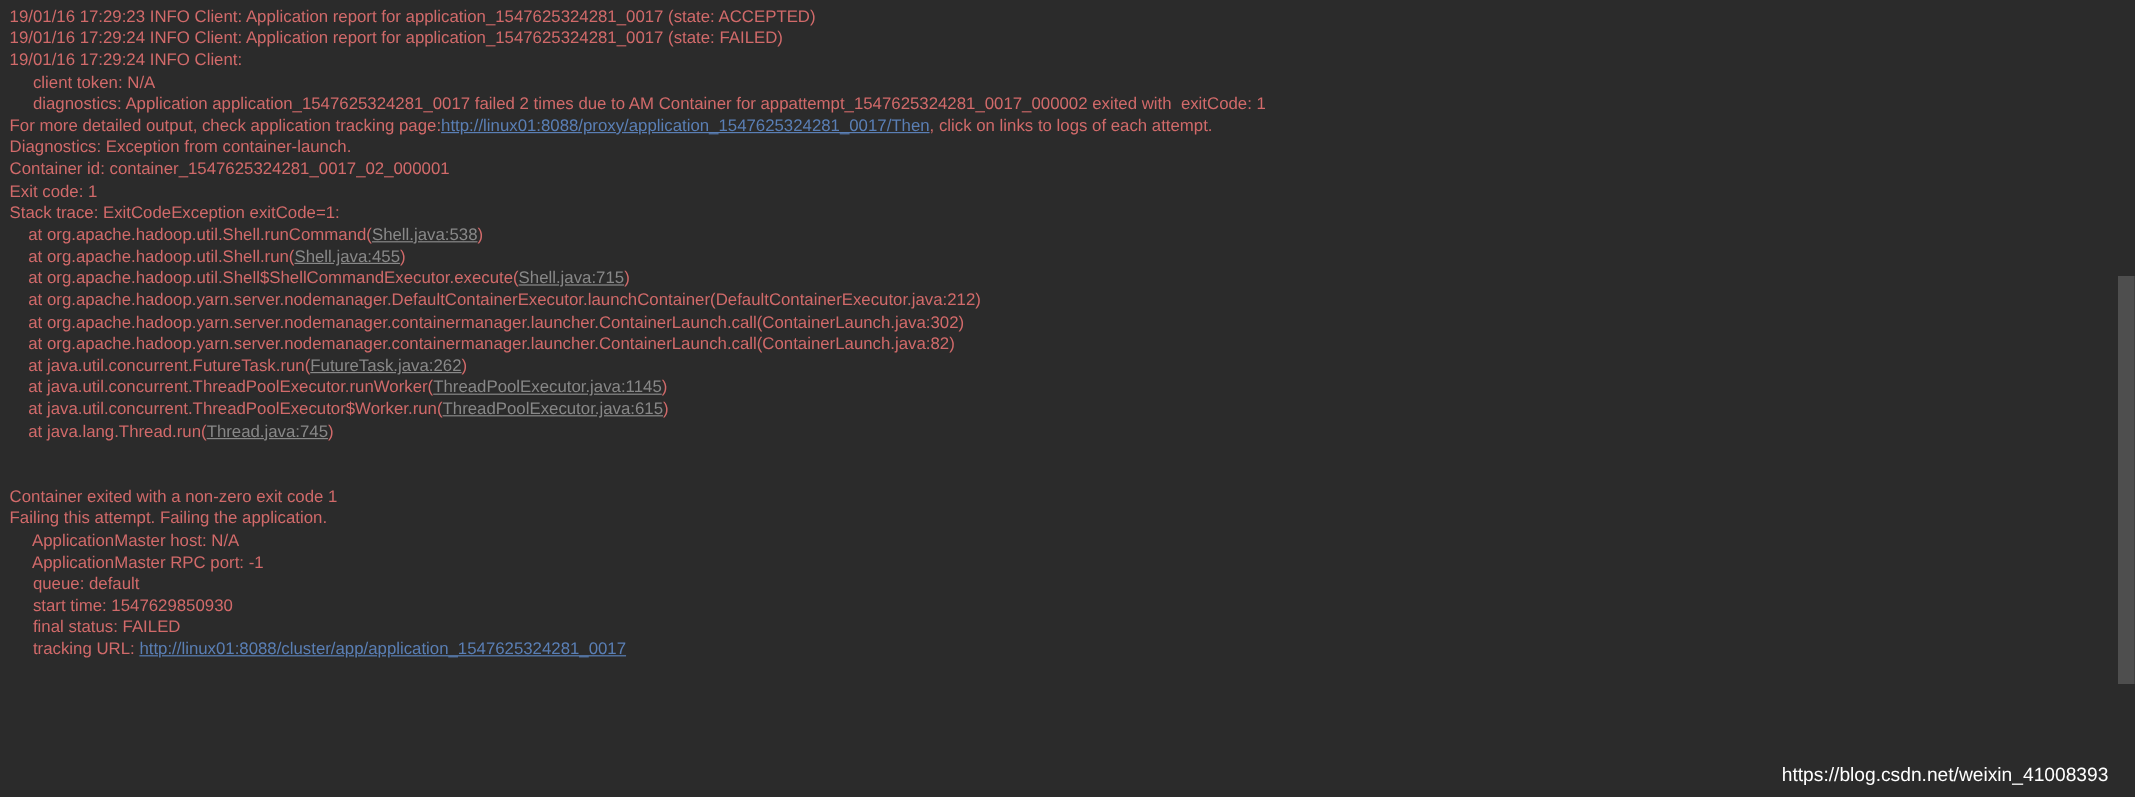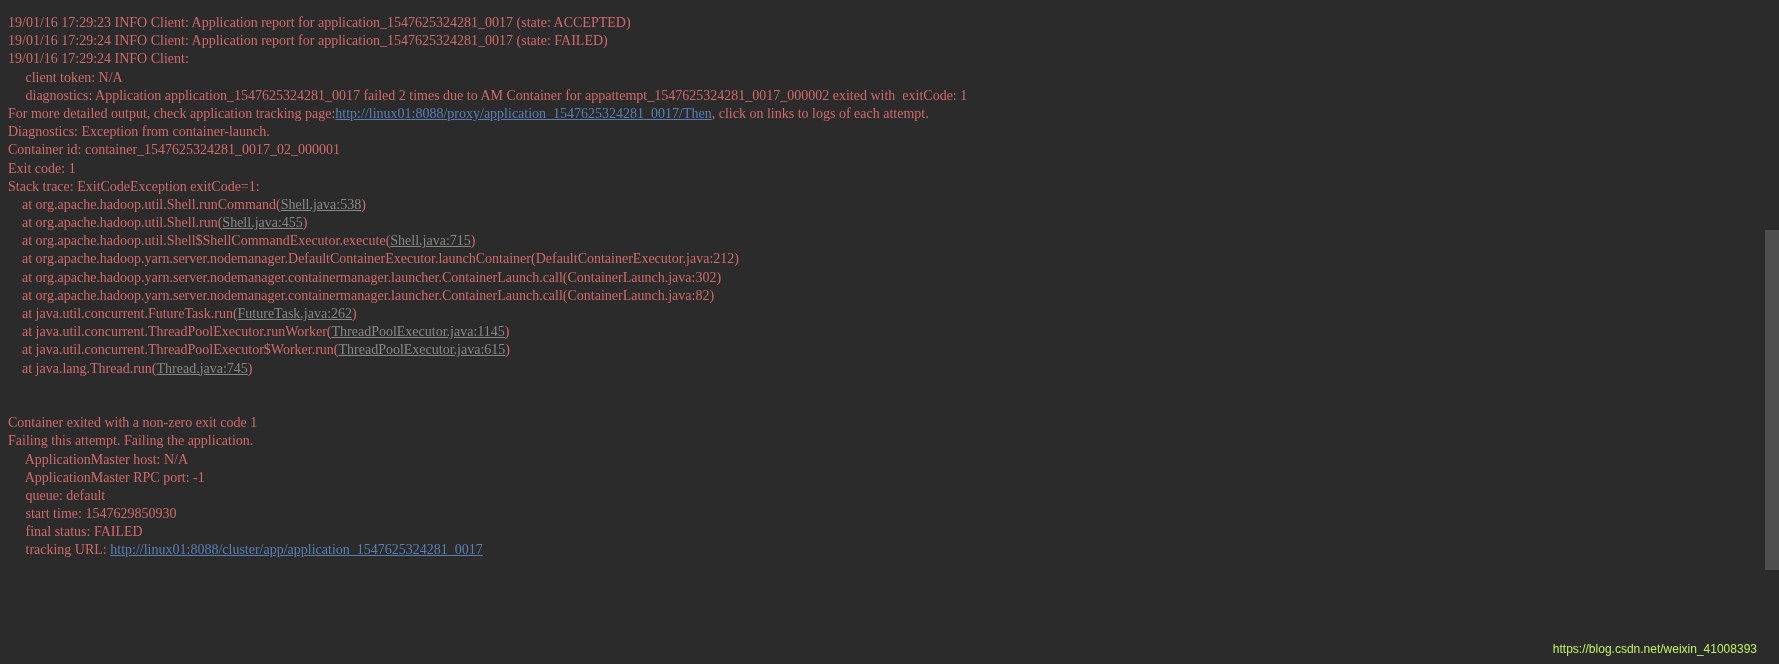--- a/index.html
+++ b/index.html
@@ -17,9 +17,9 @@
   }
   pre {
     margin: 0;
-    padding: 14px 8px;
+    padding: 4px 8px;
     white-space: pre;
-    font-family: Liberation Serif, serif;
+    font-family: Liberation Sans, sans-serif;
   }
   .link {
     color: #5a7fb5;

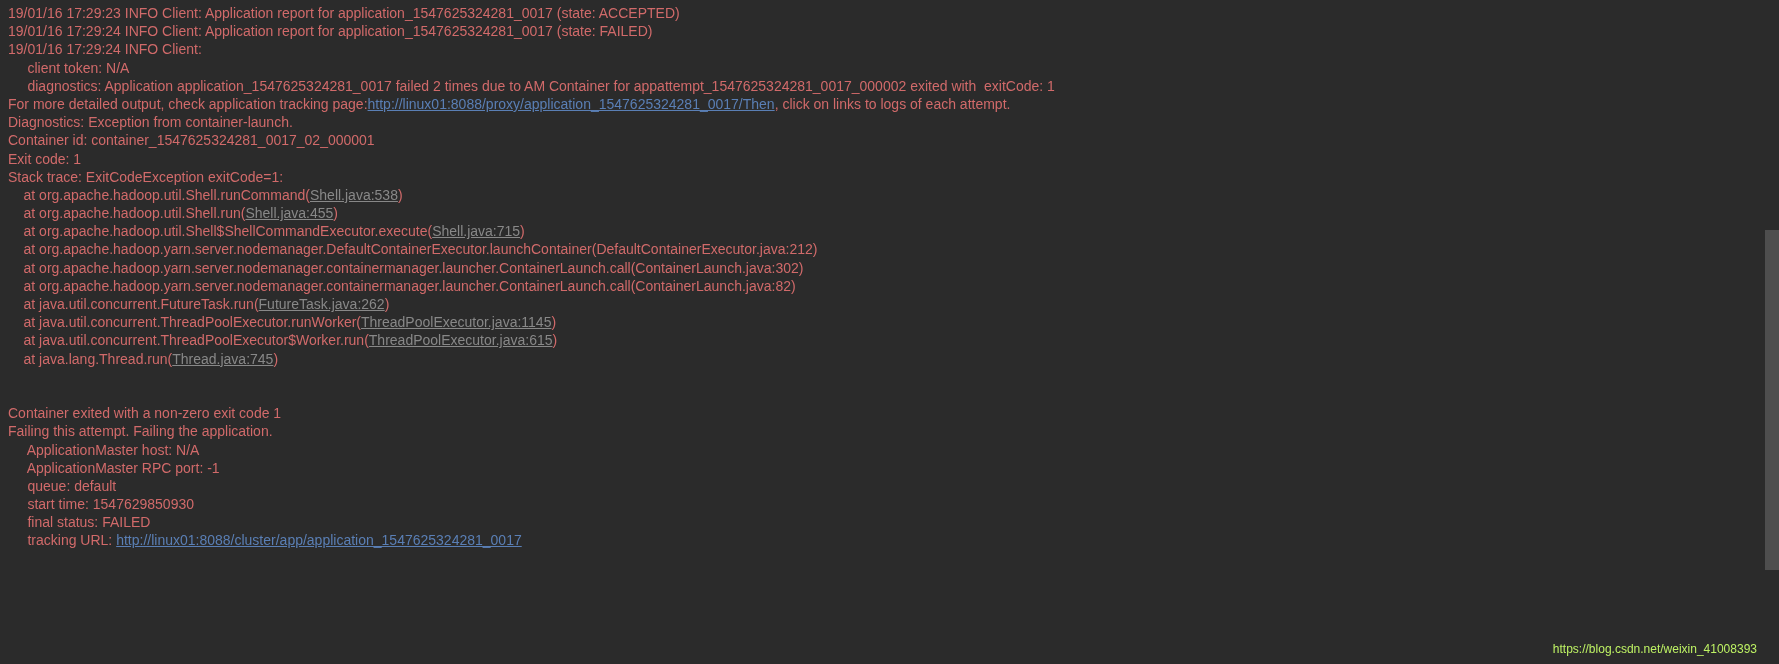--- a/index.html
+++ b/index.html
@@ -48,9 +48,9 @@
     position: absolute;
     right: 22px;
     bottom: 6px;
-    color: #bef264;
+    color: #ffffff;
     font-family: Arial, sans-serif;
-    font-size: 12px;
+    font-size: 16px;
   }
 </style>
 </head>

